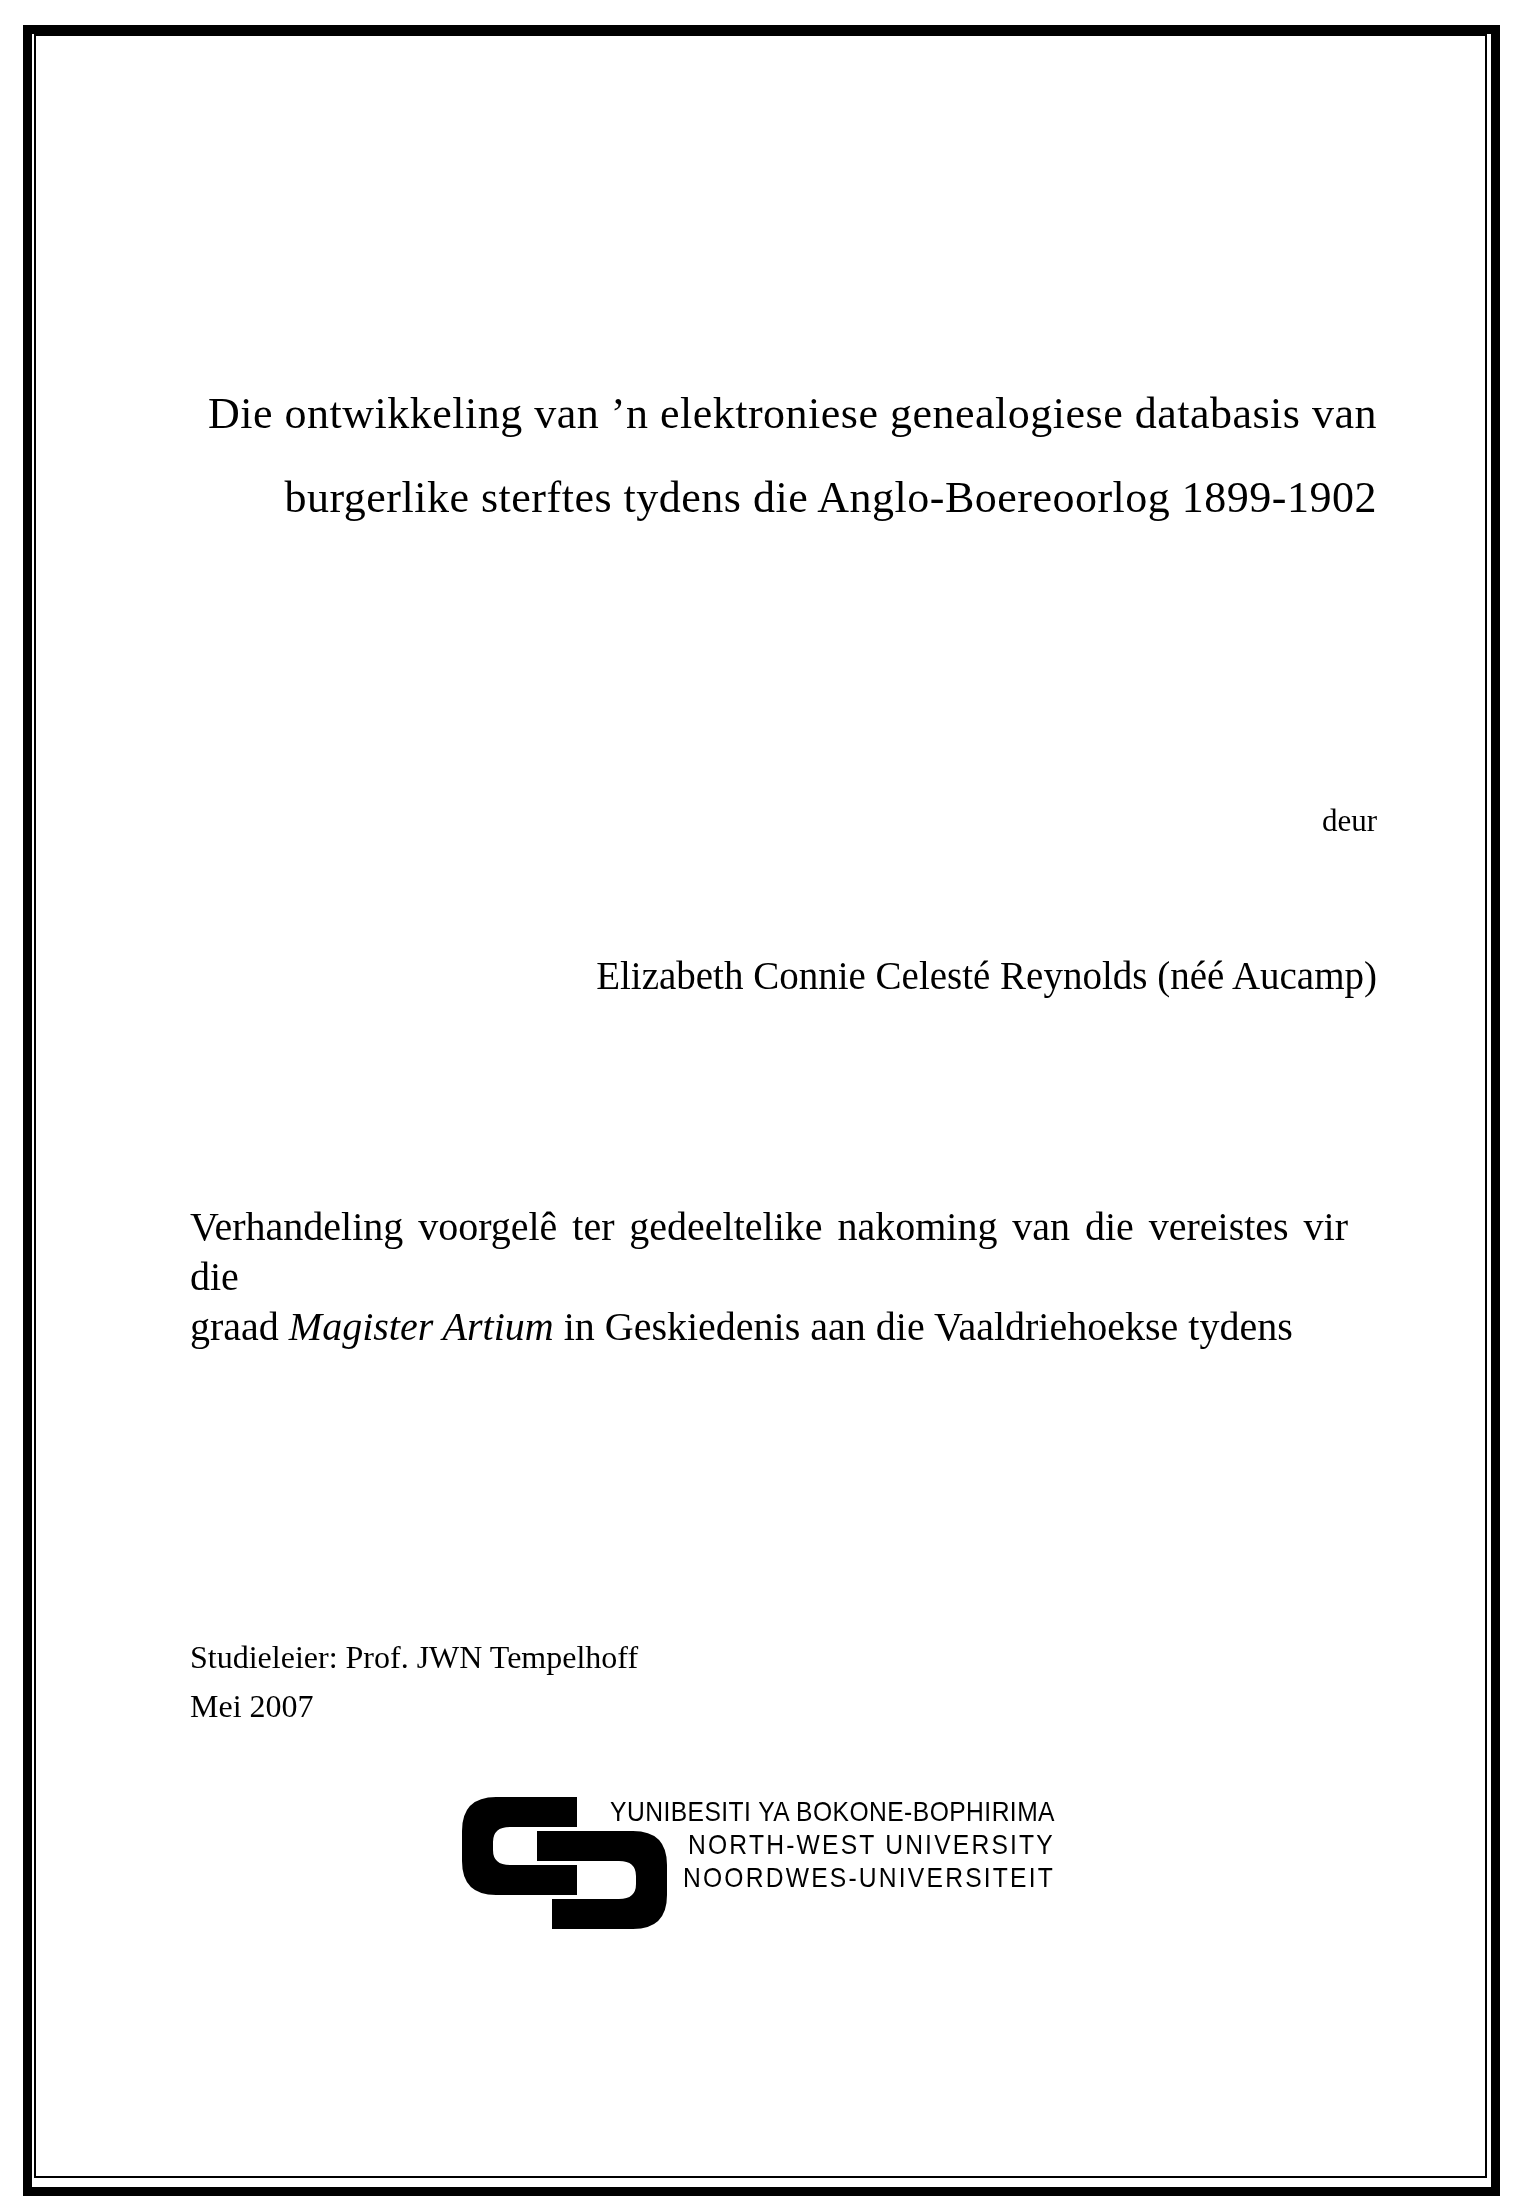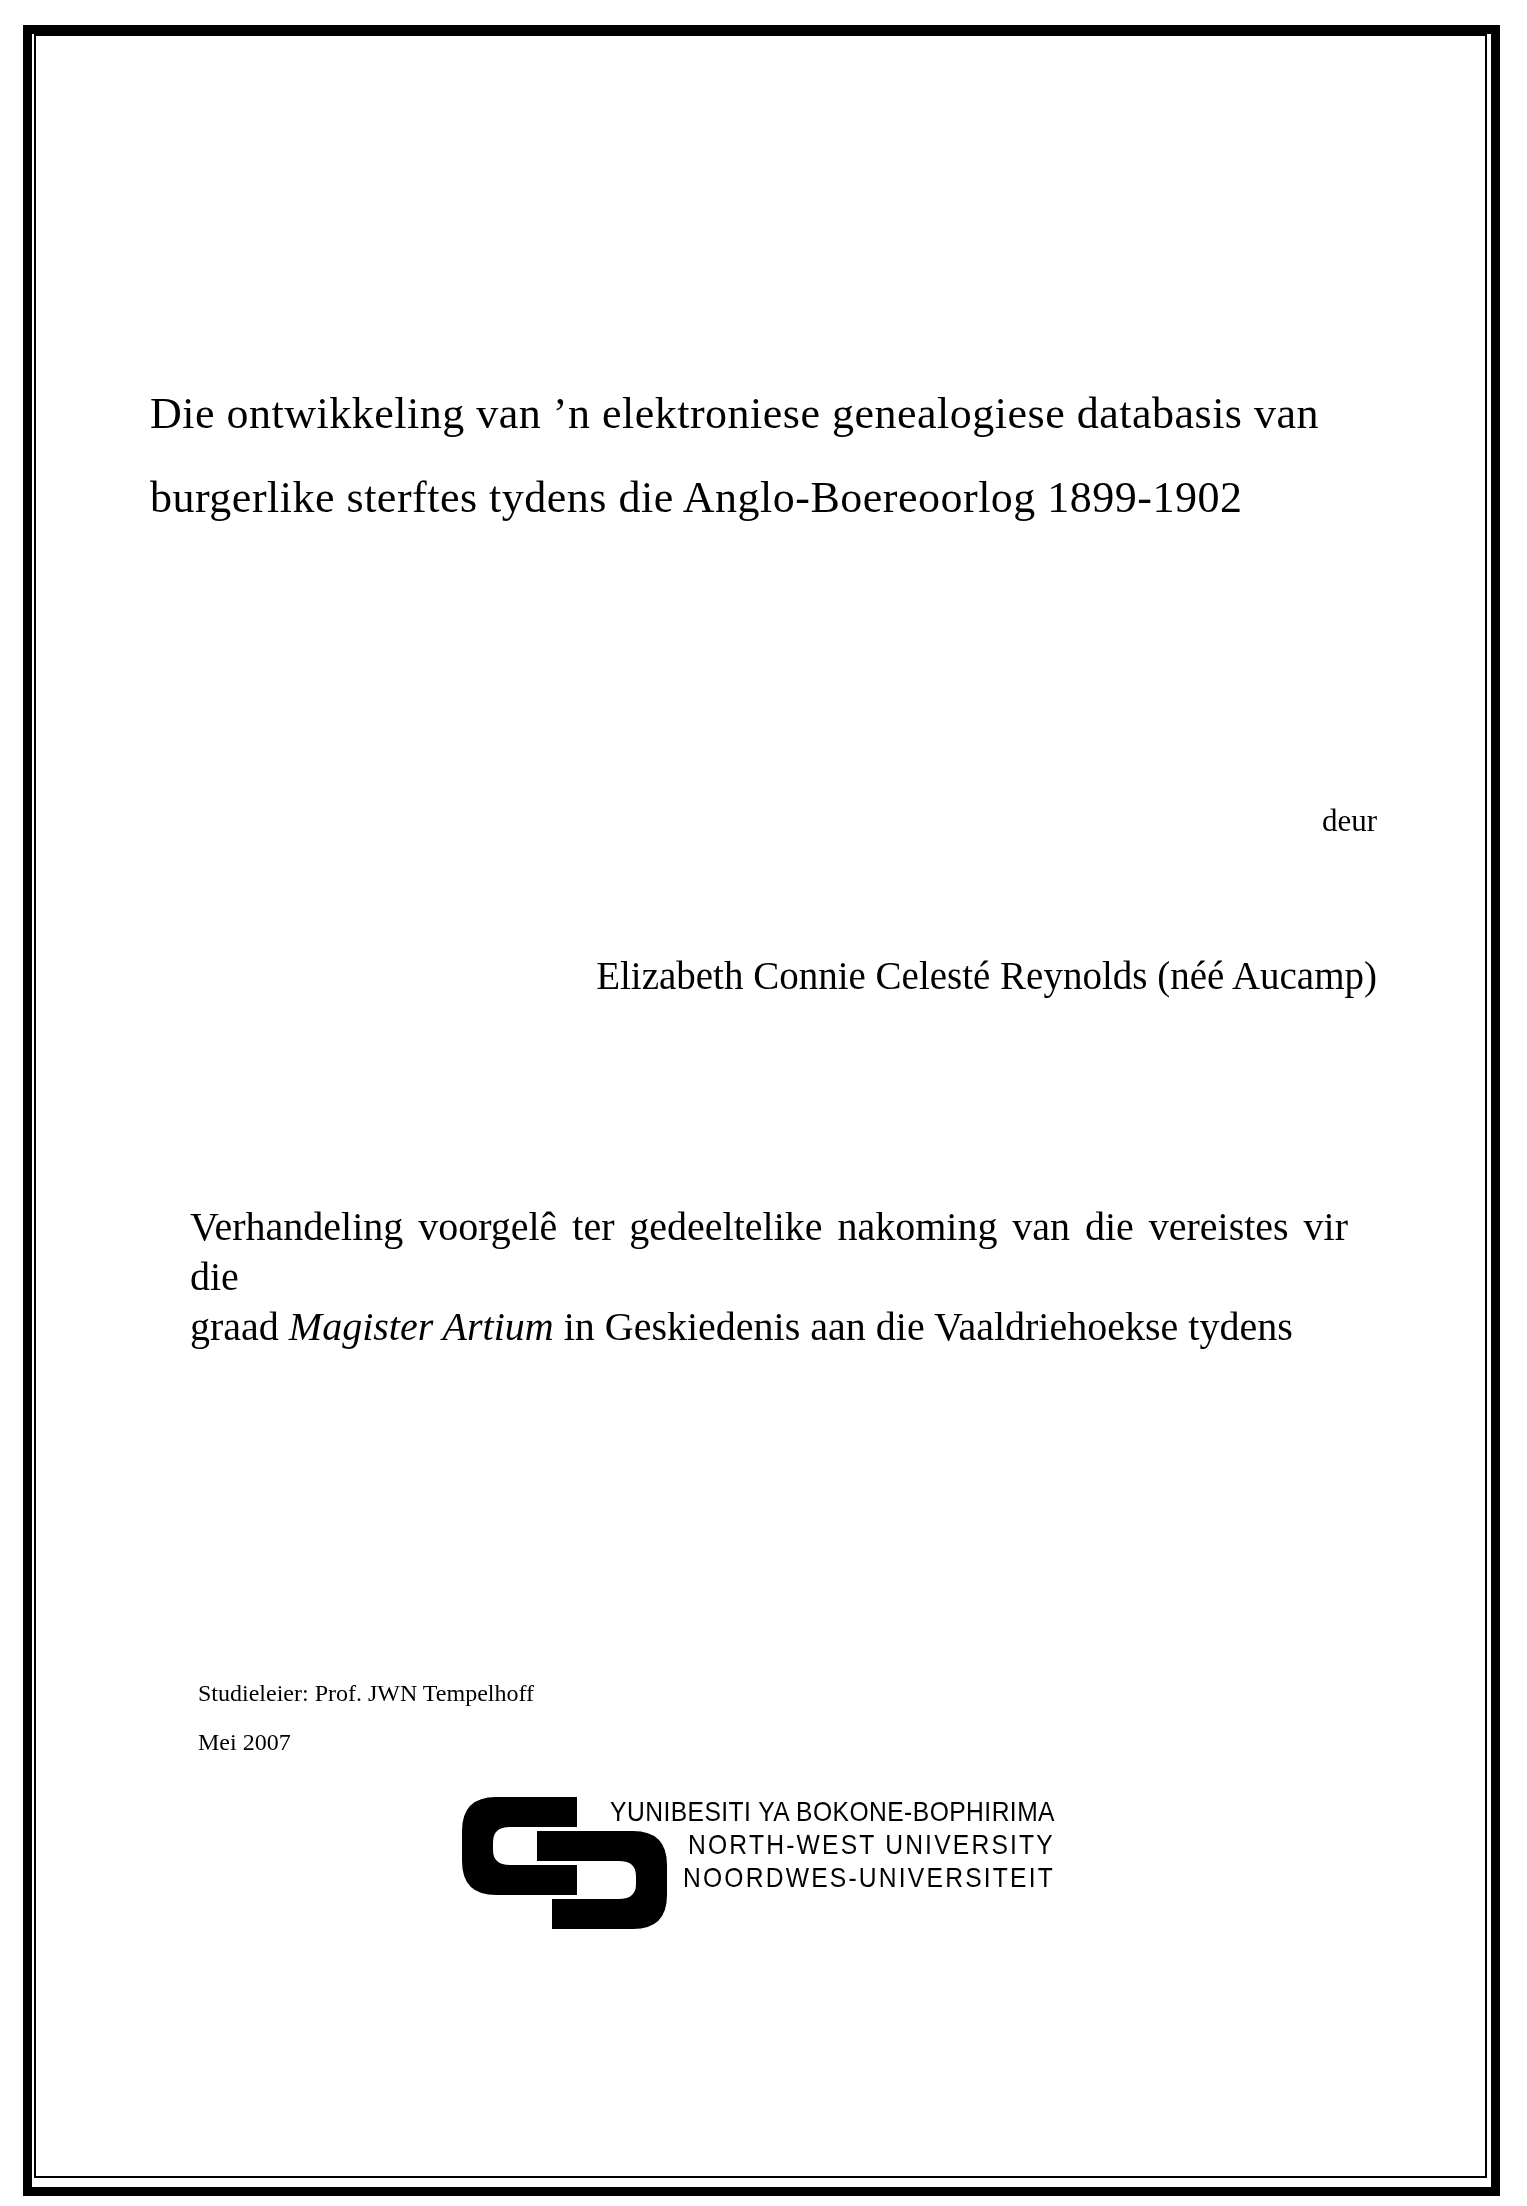--- a/index.html
+++ b/index.html
@@ -27,7 +27,7 @@
   .title-block {
     position: absolute;
     top: 372px; left: 150px; right: 150px;
-    text-align: left;
+    text-align: right;
     font-size: 44px;
     line-height: 84px;
     letter-spacing: 0.5px;

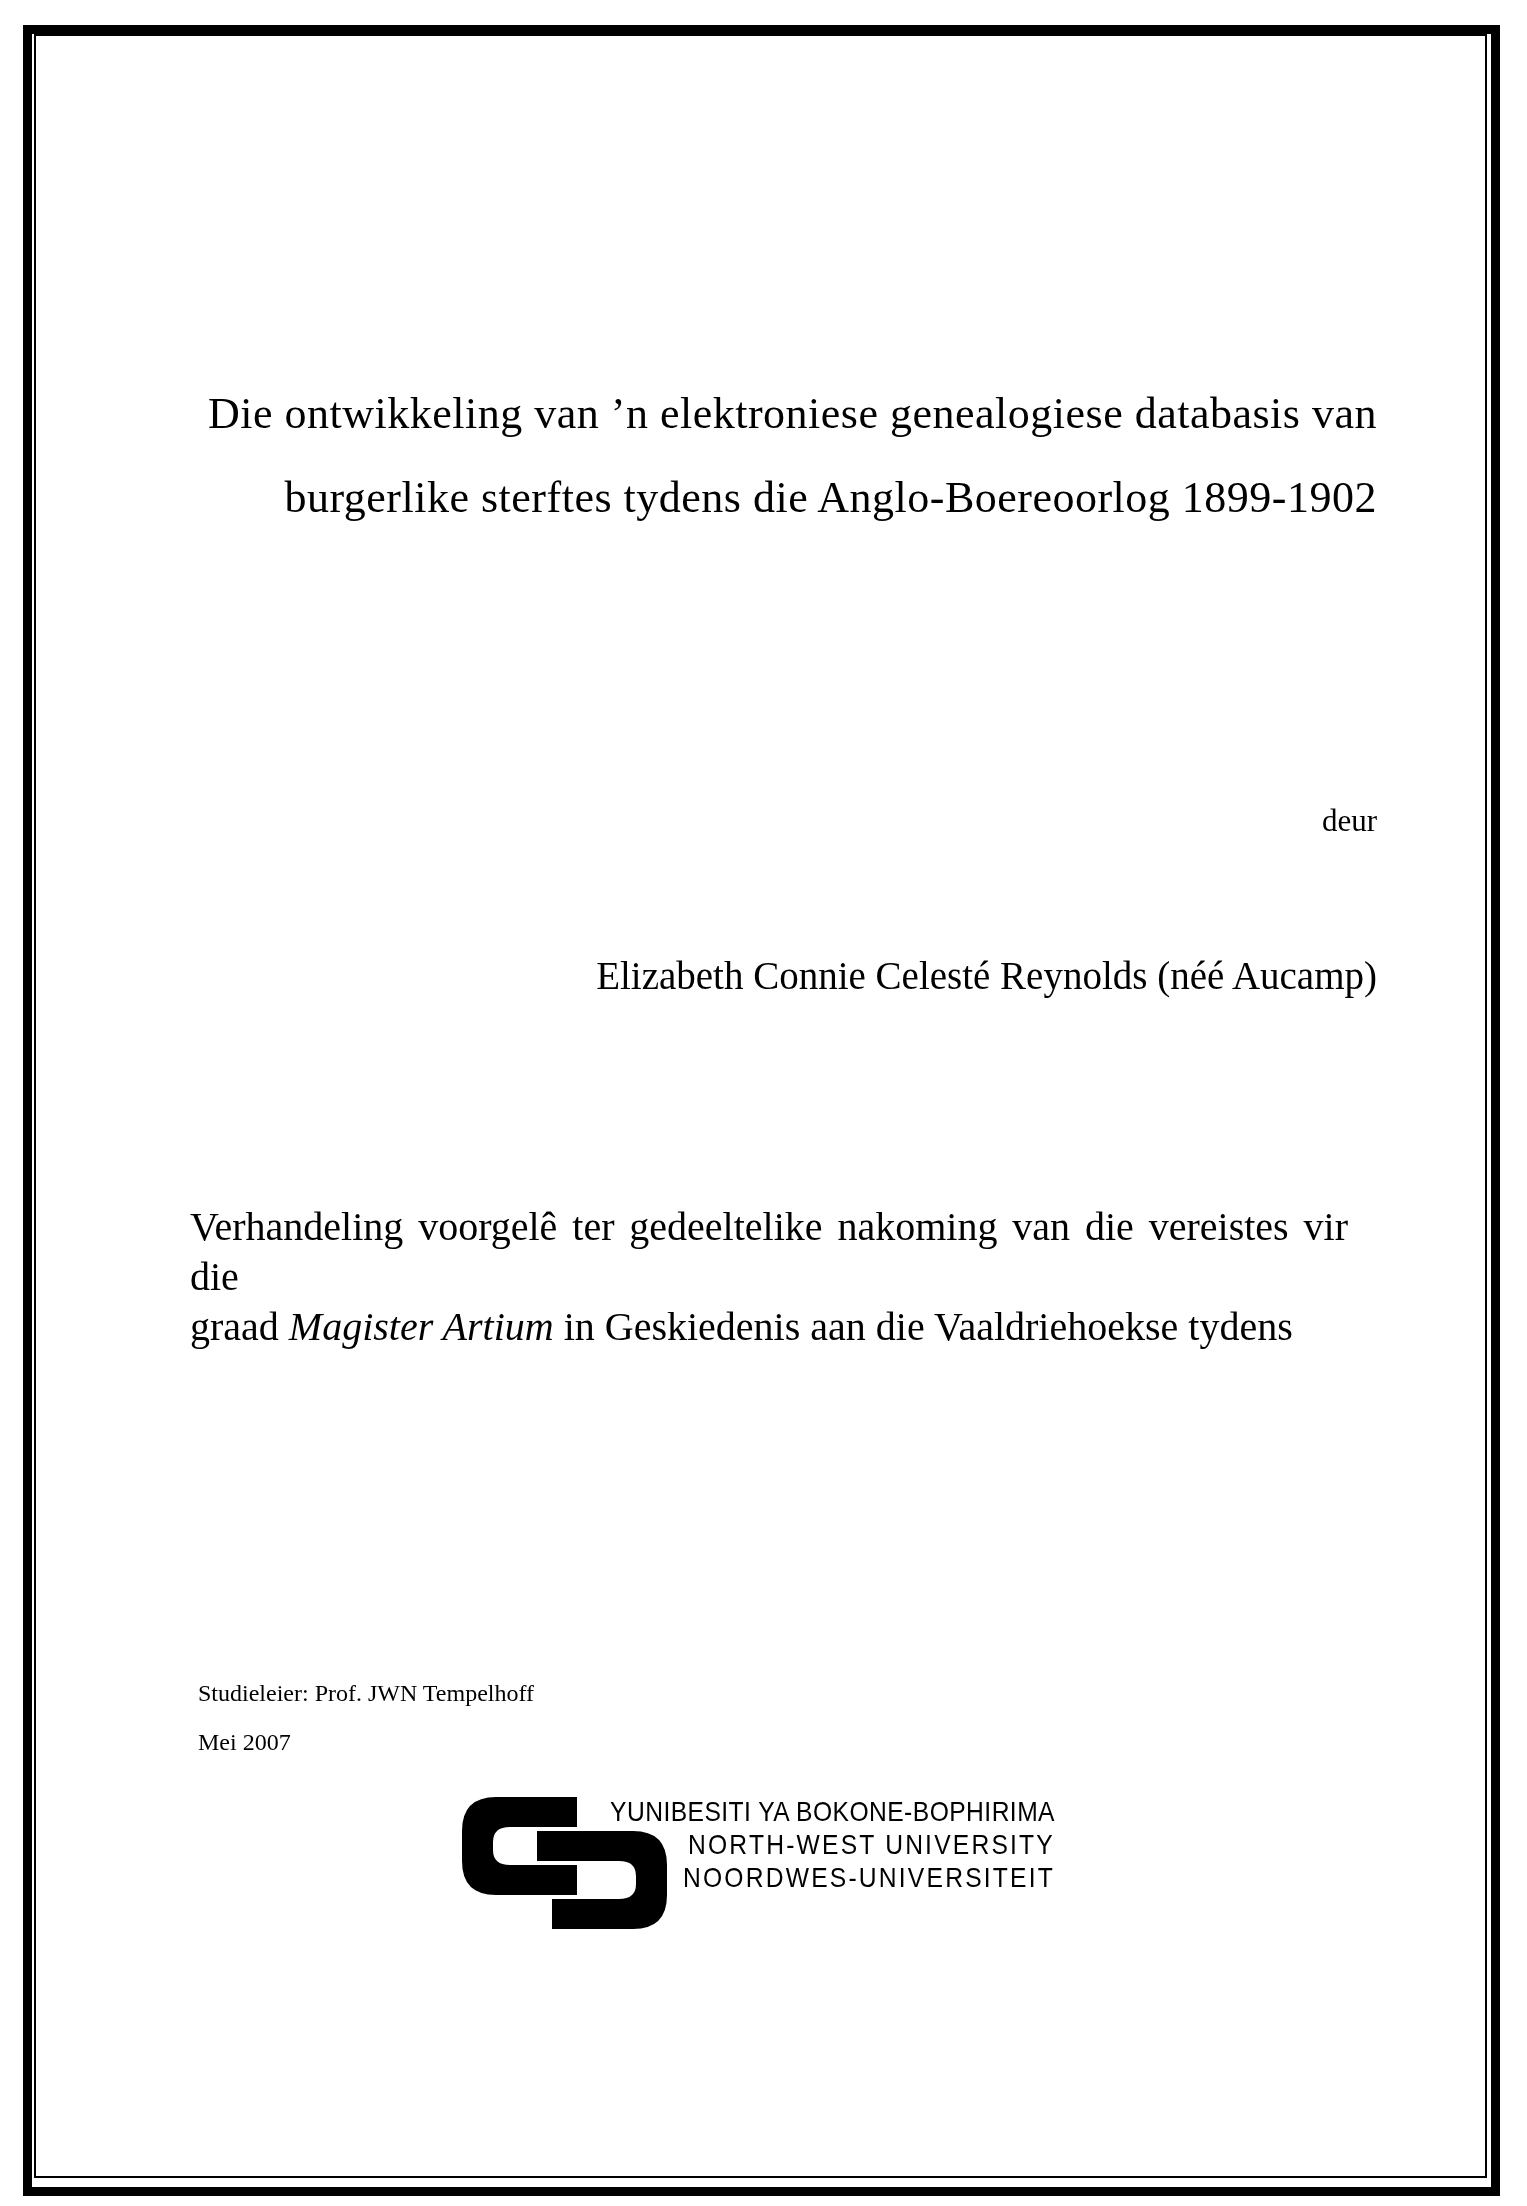--- a/index.html
+++ b/index.html
@@ -59,10 +59,9 @@
   }
   .supervisor-block {
     position: absolute;
-    top: 1633px; left: 198px; width: 1158px;
-    font-size: 24px;
+    top: 1633px; left: 190px; width: 1158px;
+    font-size: 32px;
     line-height: 49px;
-    margin-top: 36px;
   }
   .logo-mark {
     position: absolute;

